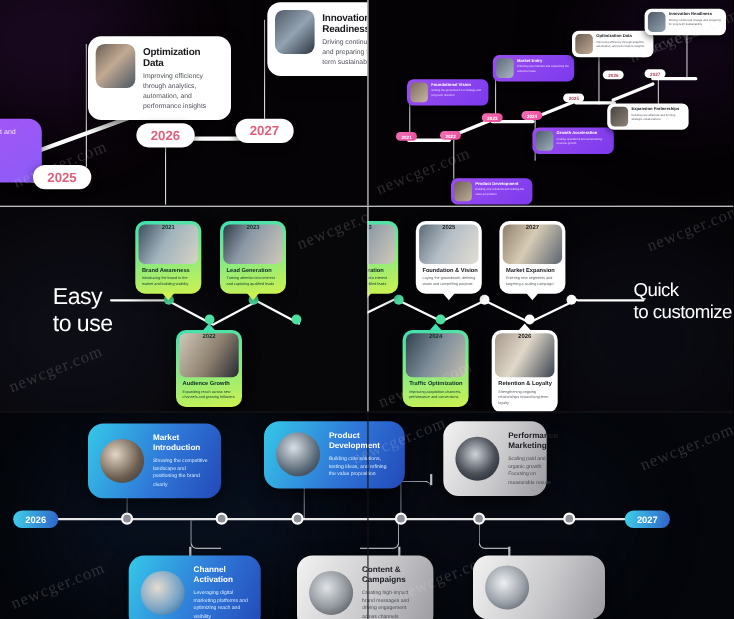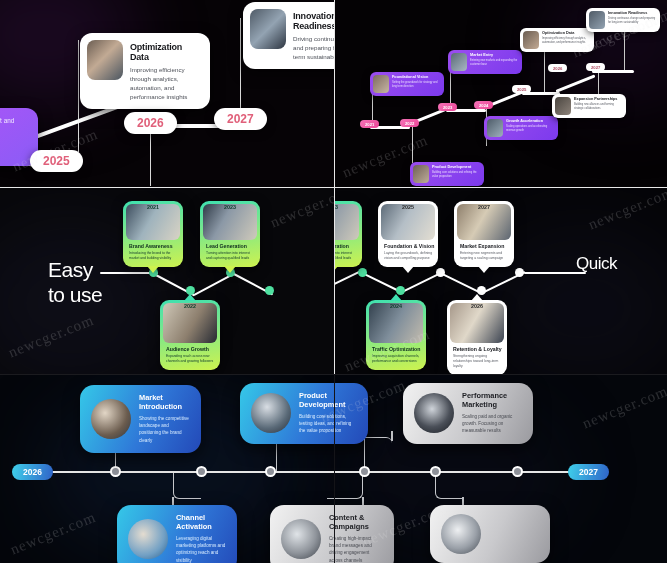--- a/index.html
+++ b/index.html
@@ -333,6 +333,7 @@
 
     <div class="bigtext" style="left:242px; top:66px; font-size:17px;">
       <div>Quick</div>
+      <div>to customize</div>
     </div>
 
     <div class="zseg" style="left:-10px; top:100px; width:42px; transform:rotate(-26deg); transform-origin:left center;"></div>

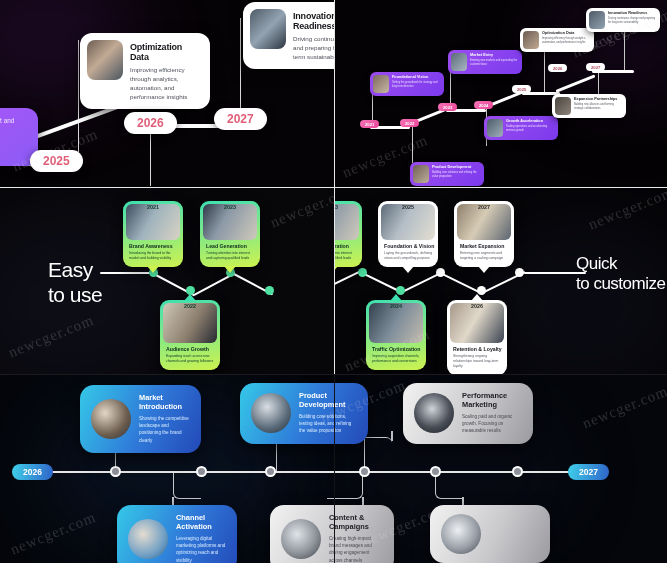--- a/index.html
+++ b/index.html
@@ -439,7 +439,7 @@
       </div>
     </div>
 
-    <div class="bcard silver" style="left:403px; top:8px; width:130px;">
+    <div class="bcard silver" style="left:403px; top:8px; width:94px;">
       <div class="circ" style="background:radial-gradient(circle at 45% 40%,#cfd4da,#4a4f58 55%,#171a20);"></div>
       <div>
         <div class="btt">Performance Marketing</div>

